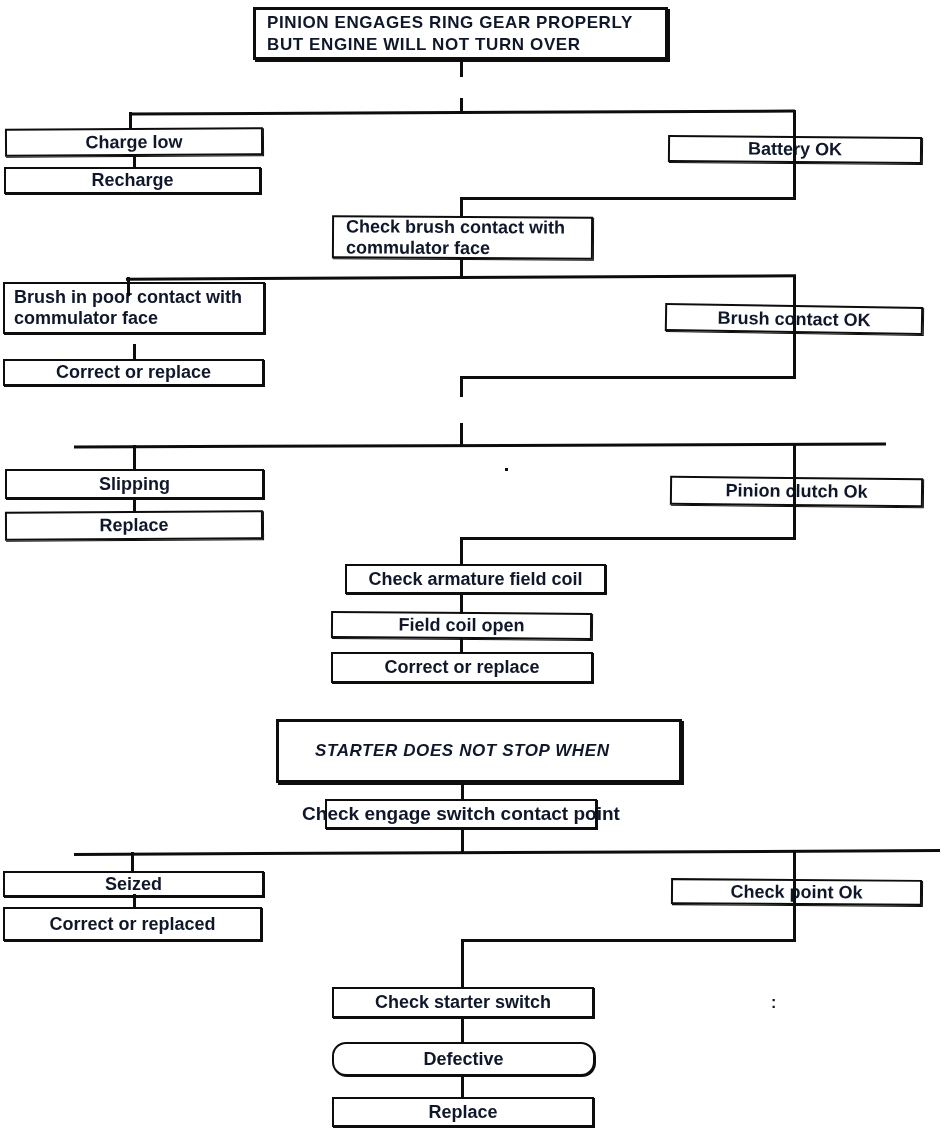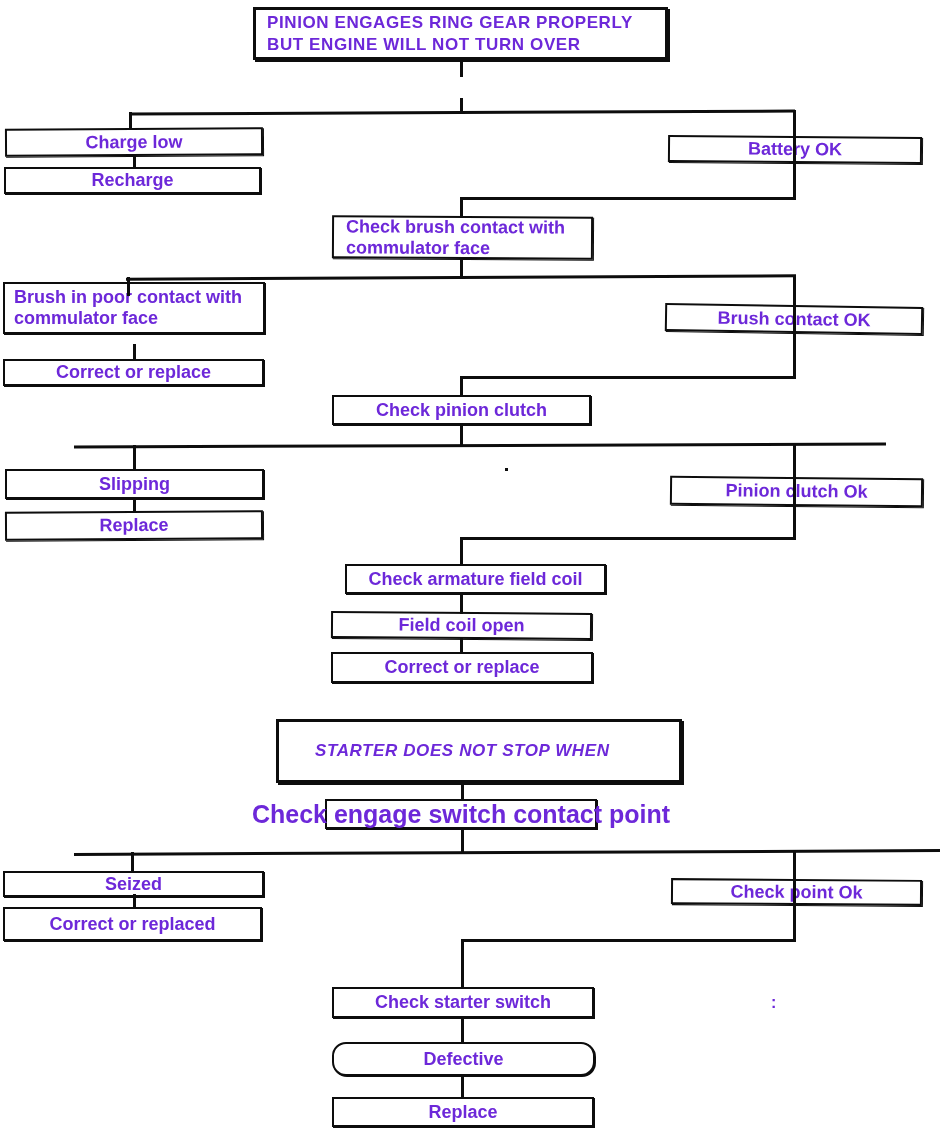--- a/index.html
+++ b/index.html
@@ -8,7 +8,7 @@
     width:944px;height:1132px;
     background:#ffffff;
     font-family:"Liberation Sans", sans-serif;
-    color:#6d28d9;
+    color:#0f172a;
     overflow:hidden;
   }
   

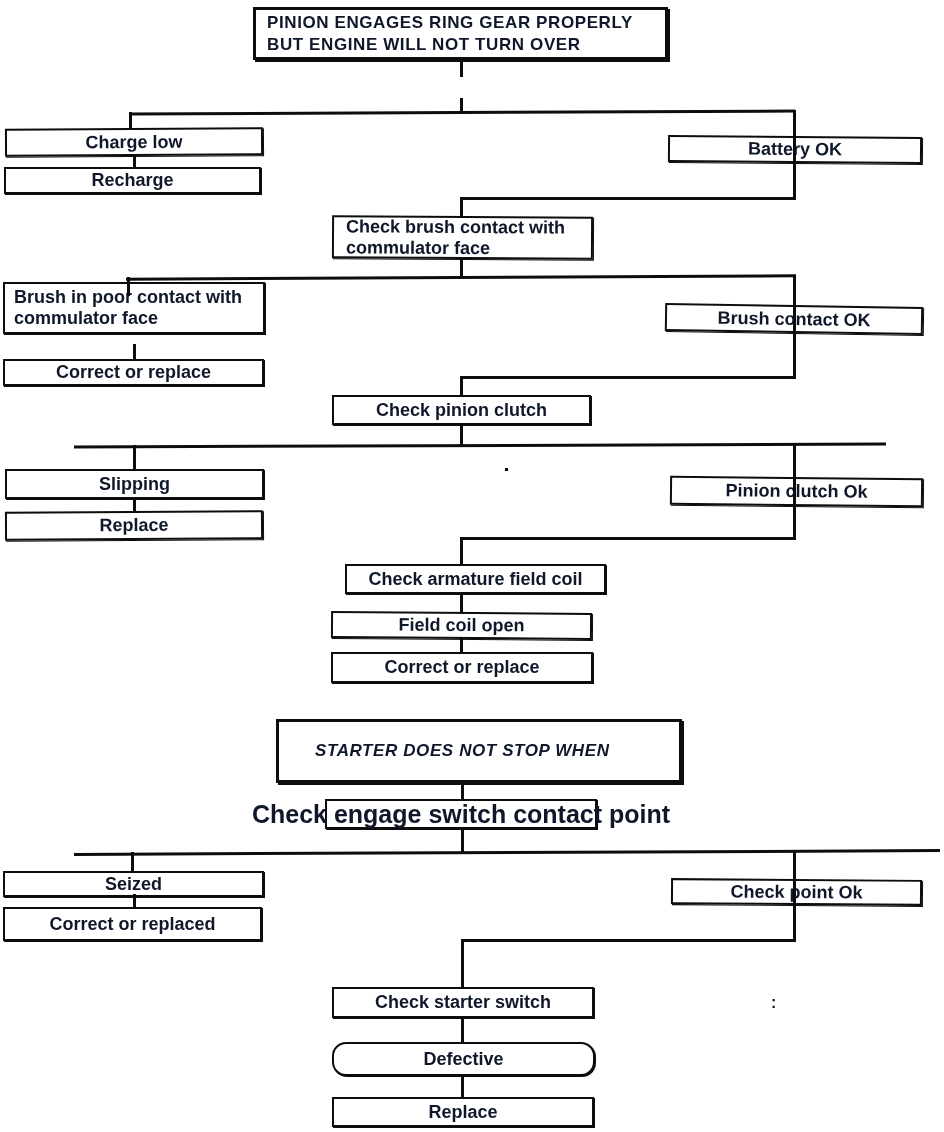--- a/index.html
+++ b/index.html
@@ -131,9 +131,6 @@
     <span class="txt">Brush contact OK</span>
   </div>
 
-  <div class="node" style="left:332px;top:395px;width:259px;height:30px;">
-    <span class="txt">Check pinion clutch</span>
-  </div>
 
   <div class="node" style="left:5px;top:469px;width:259px;height:30px;">
     <span class="txt">Slipping</span>

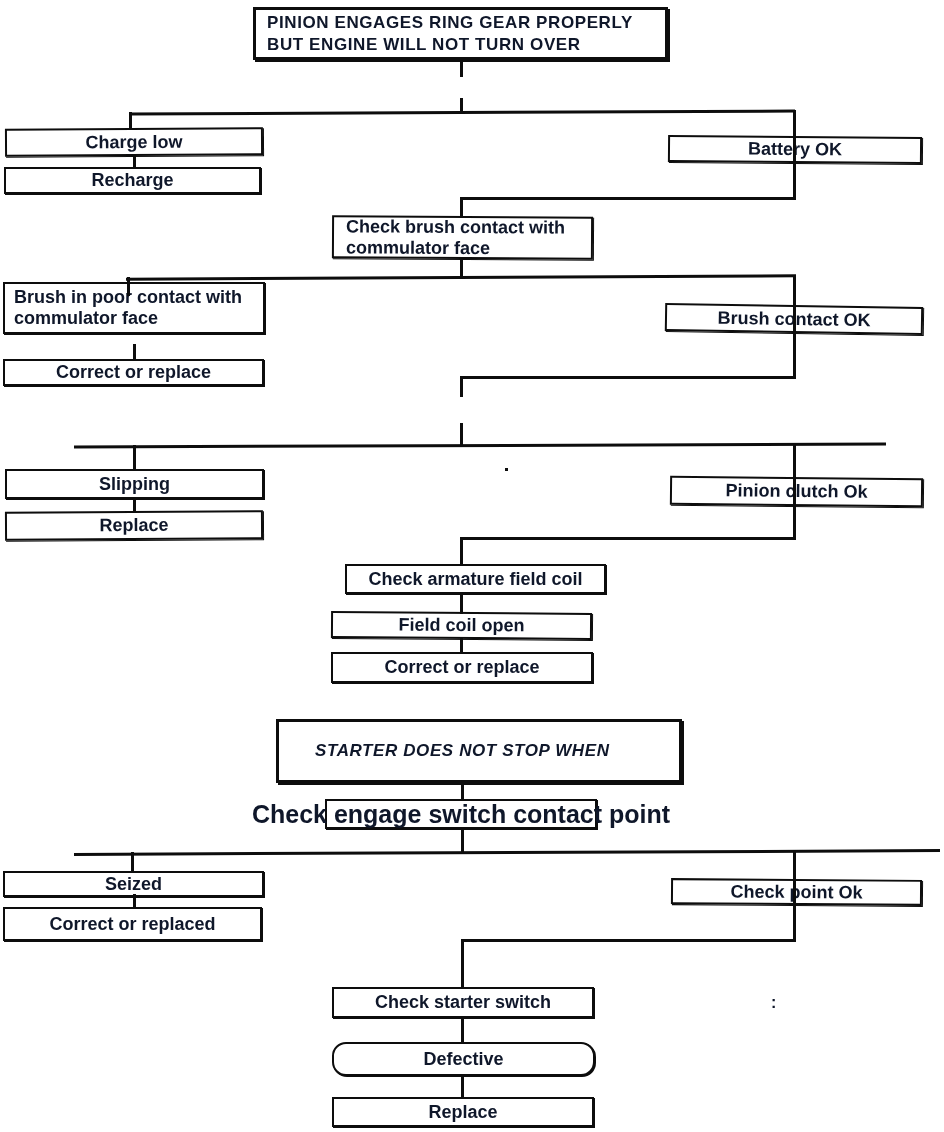--- a/index.html
+++ b/index.html
@@ -43,7 +43,7 @@
   .node .txt{white-space:nowrap;}
   .node.thinbox{
     overflow:visible;
-    font-size:25px;
+    font-size:19px;
     border-width:2px;
   }
   .artifact{

